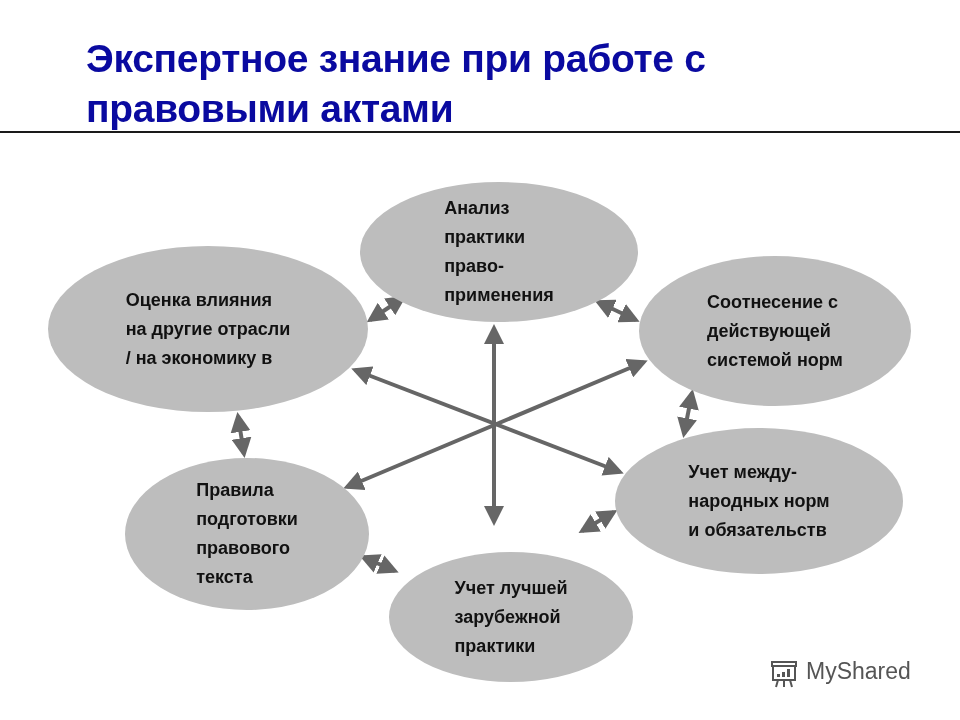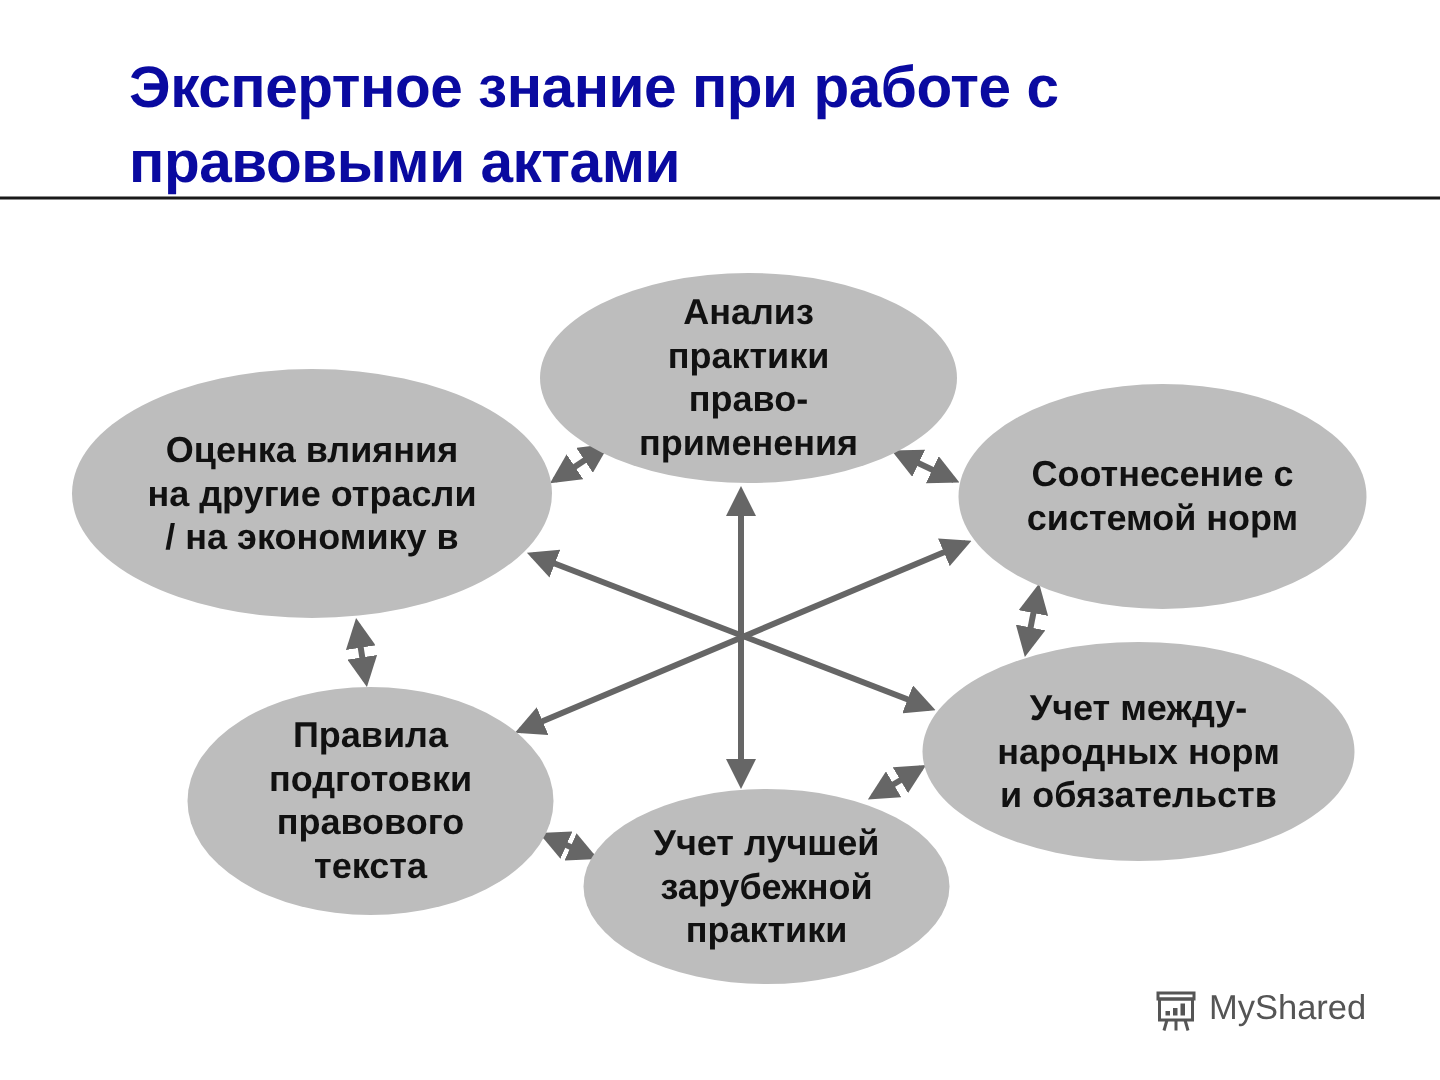--- a/index.html
+++ b/index.html
@@ -14,8 +14,8 @@
     svg.arrows { position: absolute; left: 0; top: 0; width: 960px; height: 720px; }
     .node {
       position: absolute; background: #bdbdbd; border-radius: 50%;
-      display: flex; align-items: center; justify-content: center; text-align: center;
-      color: #111; font-weight: bold; font-size: 24px; line-height: 29px;
+      display: flex; align-items: center; justify-content: center; 
+      color: #111; font-weight: bold; font-size: 18px; line-height: 29px;
     }
     .node .lbl { display: block; }
     .logo {

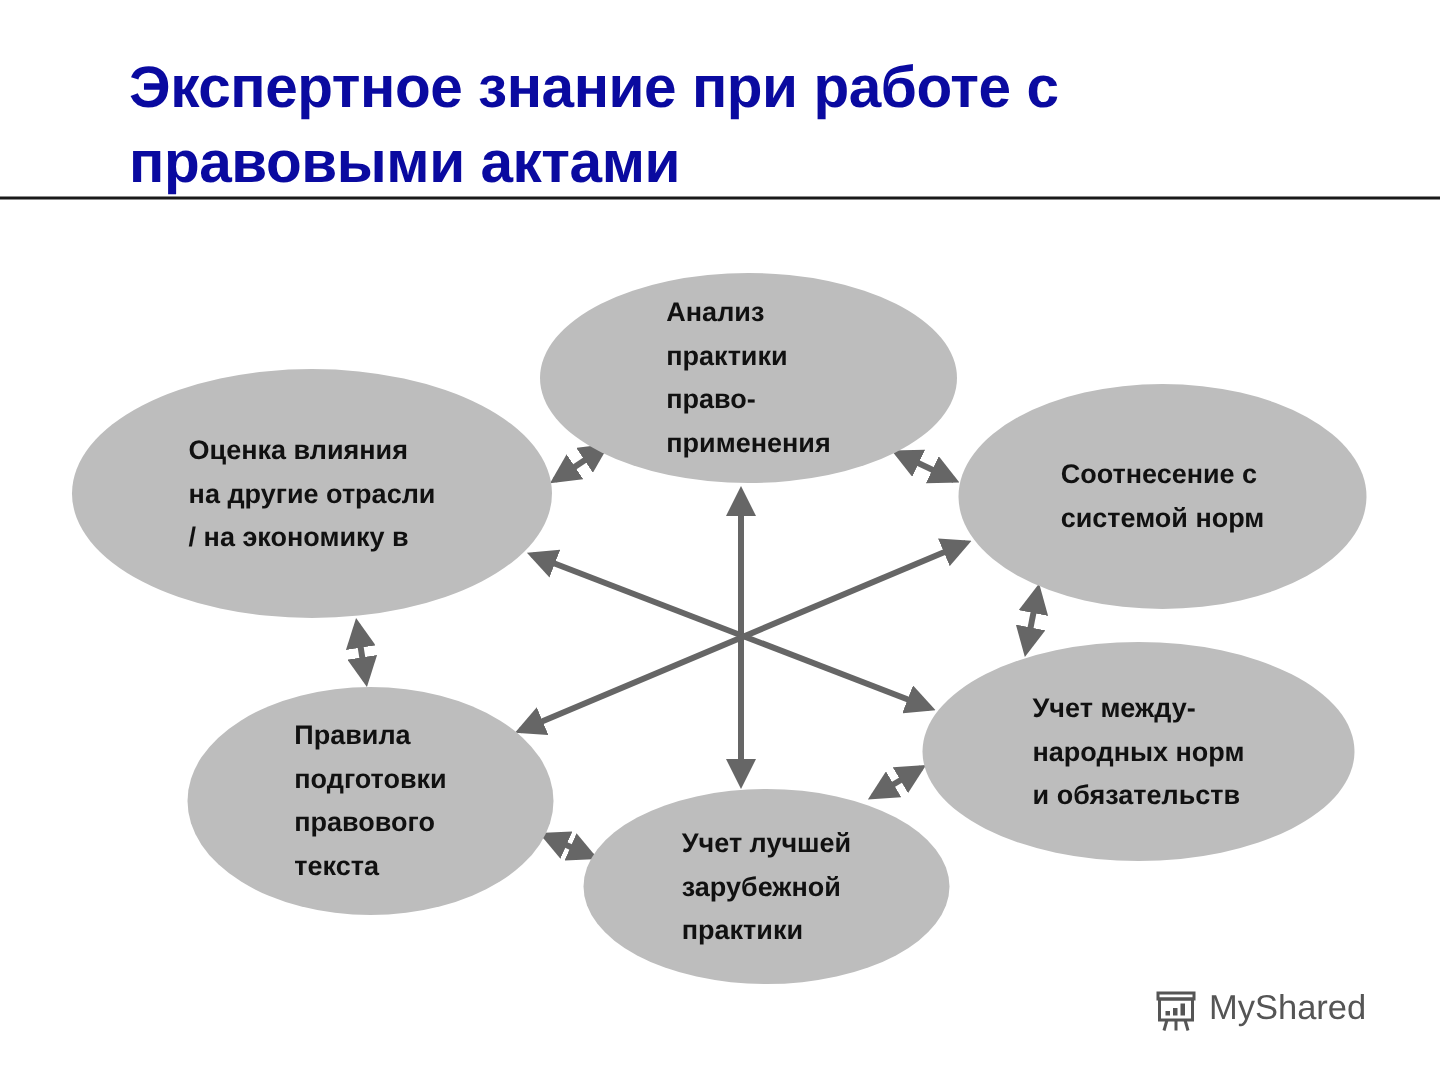--- a/index.html
+++ b/index.html
@@ -65,6 +65,7 @@
 <div class="node" style="left:639px; top:256px; width:272px; height:150px;">
   <div>
     <span class="lbl">Соотнесение с</span>
+    <span class="lbl">действующей</span>
     <span class="lbl">системой норм</span>
   </div>
 </div>

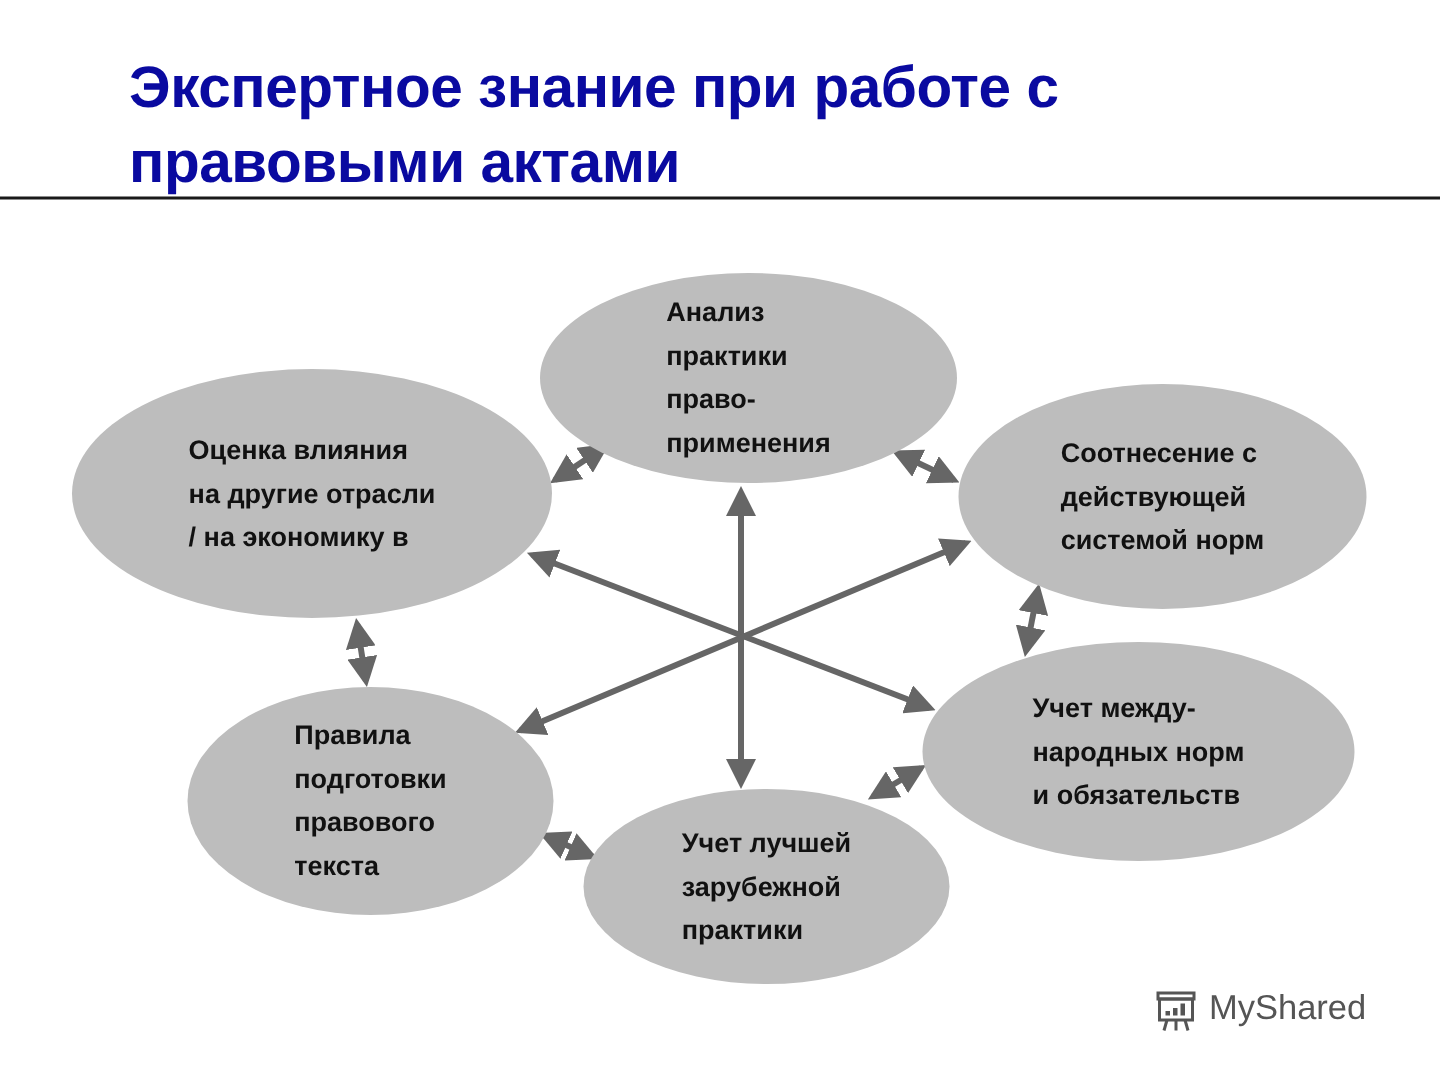--- a/index.html
+++ b/index.html
@@ -78,7 +78,7 @@
   </div>
 </div>
 
-<div class="node" style="left:389px; top:526px; width:244px; height:130px;">
+<div class="node" style="left:389px; top:552px; width:244px; height:130px;">
   <div>
     <span class="lbl">Учет лучшей</span>
     <span class="lbl">зарубежной</span>

